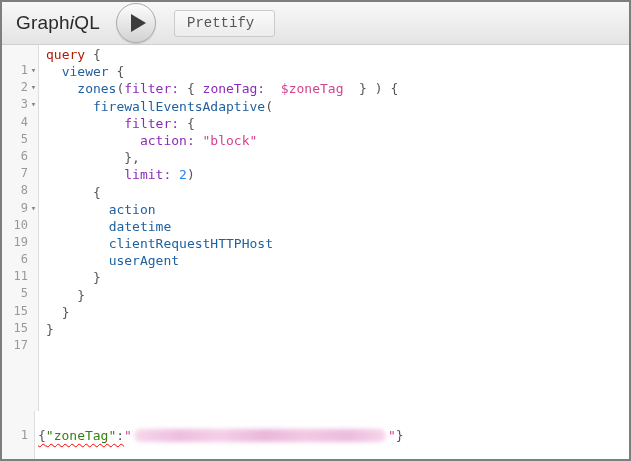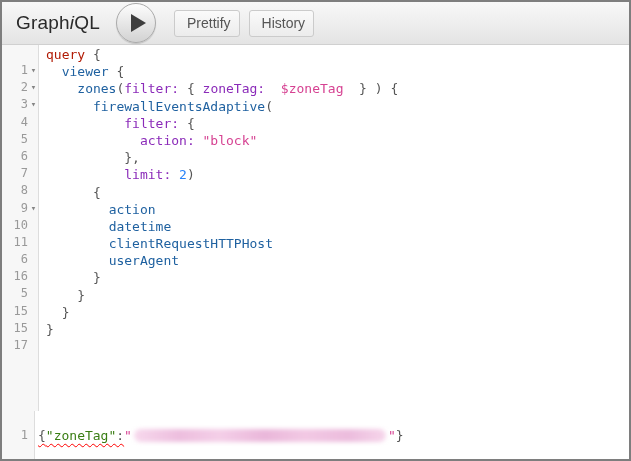--- a/index.html
+++ b/index.html
@@ -49,9 +49,9 @@
     border: 1px solid #cbcbcb;
     border-radius: 3px;
     color: #555; font-size: 14px;
-    padding: 4px 8px 5px 12px;
+    padding: 4px 20px 5px 12px;
     cursor: pointer;
-    font-family: Liberation Sans, sans-serif;
+    font-family: Liberation Mono, monospace;
   }
   .toolbar-btn + .toolbar-btn { margin-left: 9px; }
 

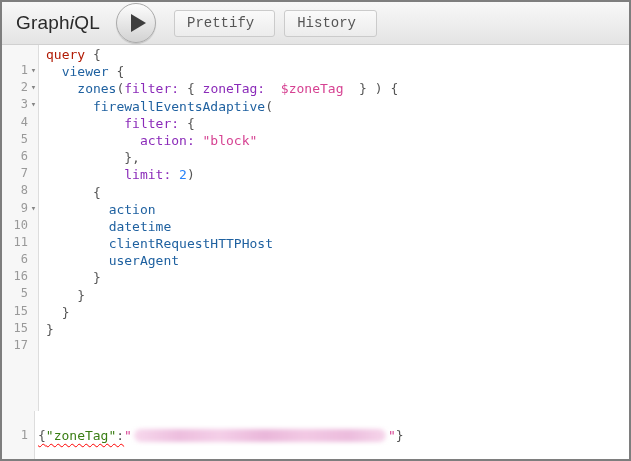--- a/index.html
+++ b/index.html
@@ -162,7 +162,6 @@
       <span class="play-triangle"></span>
     </div>
     <button class="toolbar-btn">Prettify</button>
-    <button class="toolbar-btn">History</button>
   </div>
 
   <div class="editor">

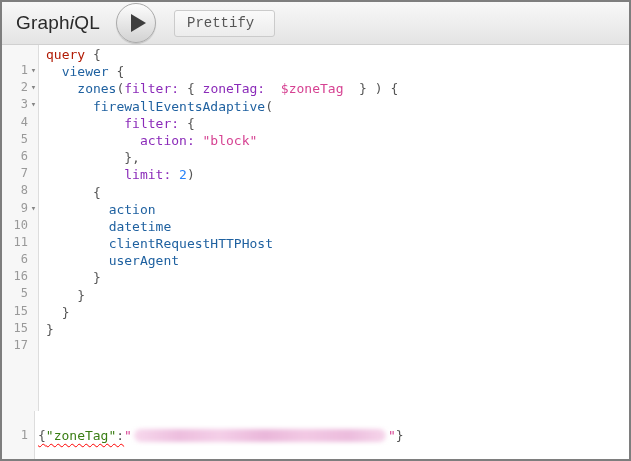--- a/index.html
+++ b/index.html
@@ -207,7 +207,7 @@
           <span class="fold-arrow"></span>
         </div>
         <div class="gutter-row">
-          <span class="line-number">11</span>
+          <span class="line-number">19</span>
           <span class="fold-arrow"></span>
         </div>
         <div class="gutter-row">

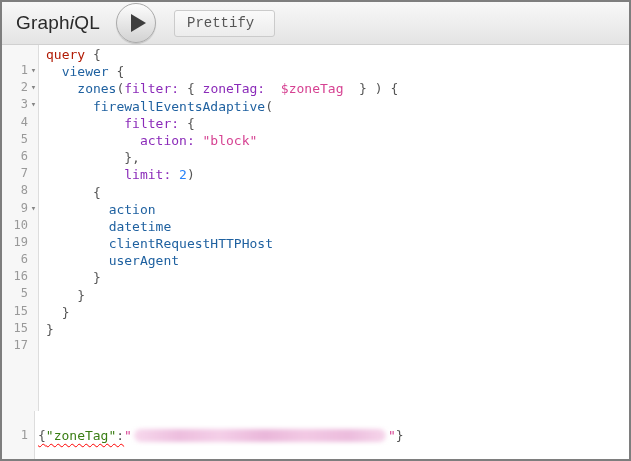--- a/index.html
+++ b/index.html
@@ -215,7 +215,7 @@
           <span class="fold-arrow"></span>
         </div>
         <div class="gutter-row">
-          <span class="line-number">16</span>
+          <span class="line-number">11</span>
           <span class="fold-arrow"></span>
         </div>
         <div class="gutter-row">

